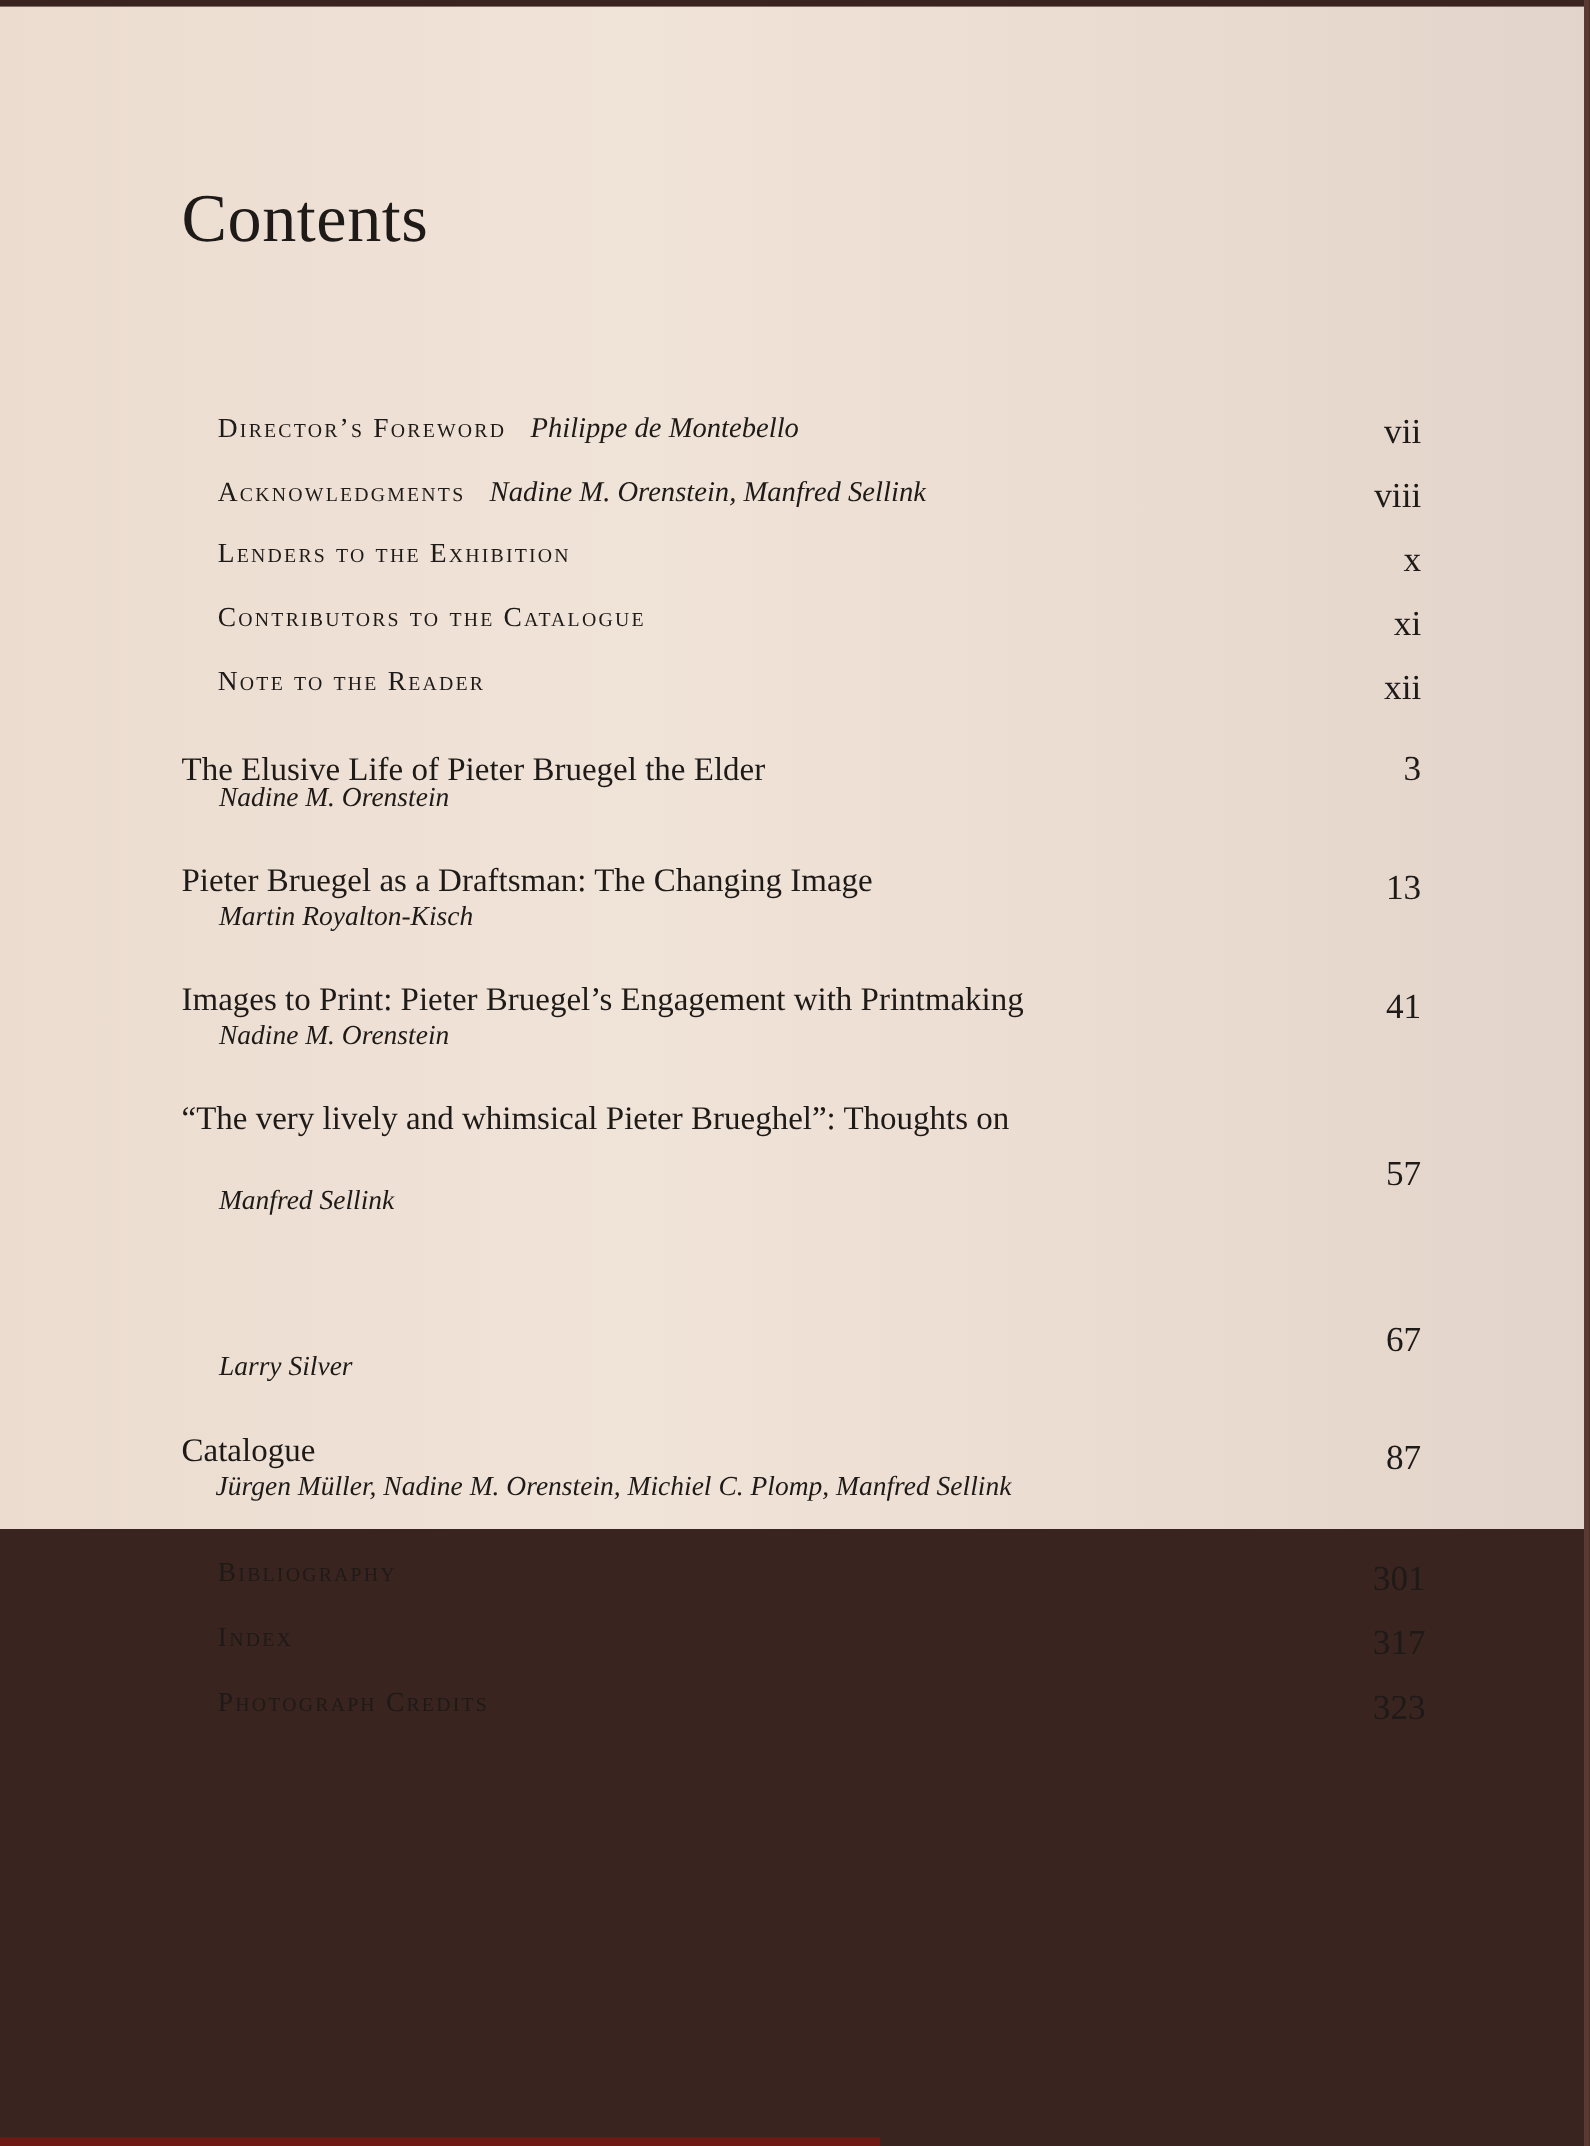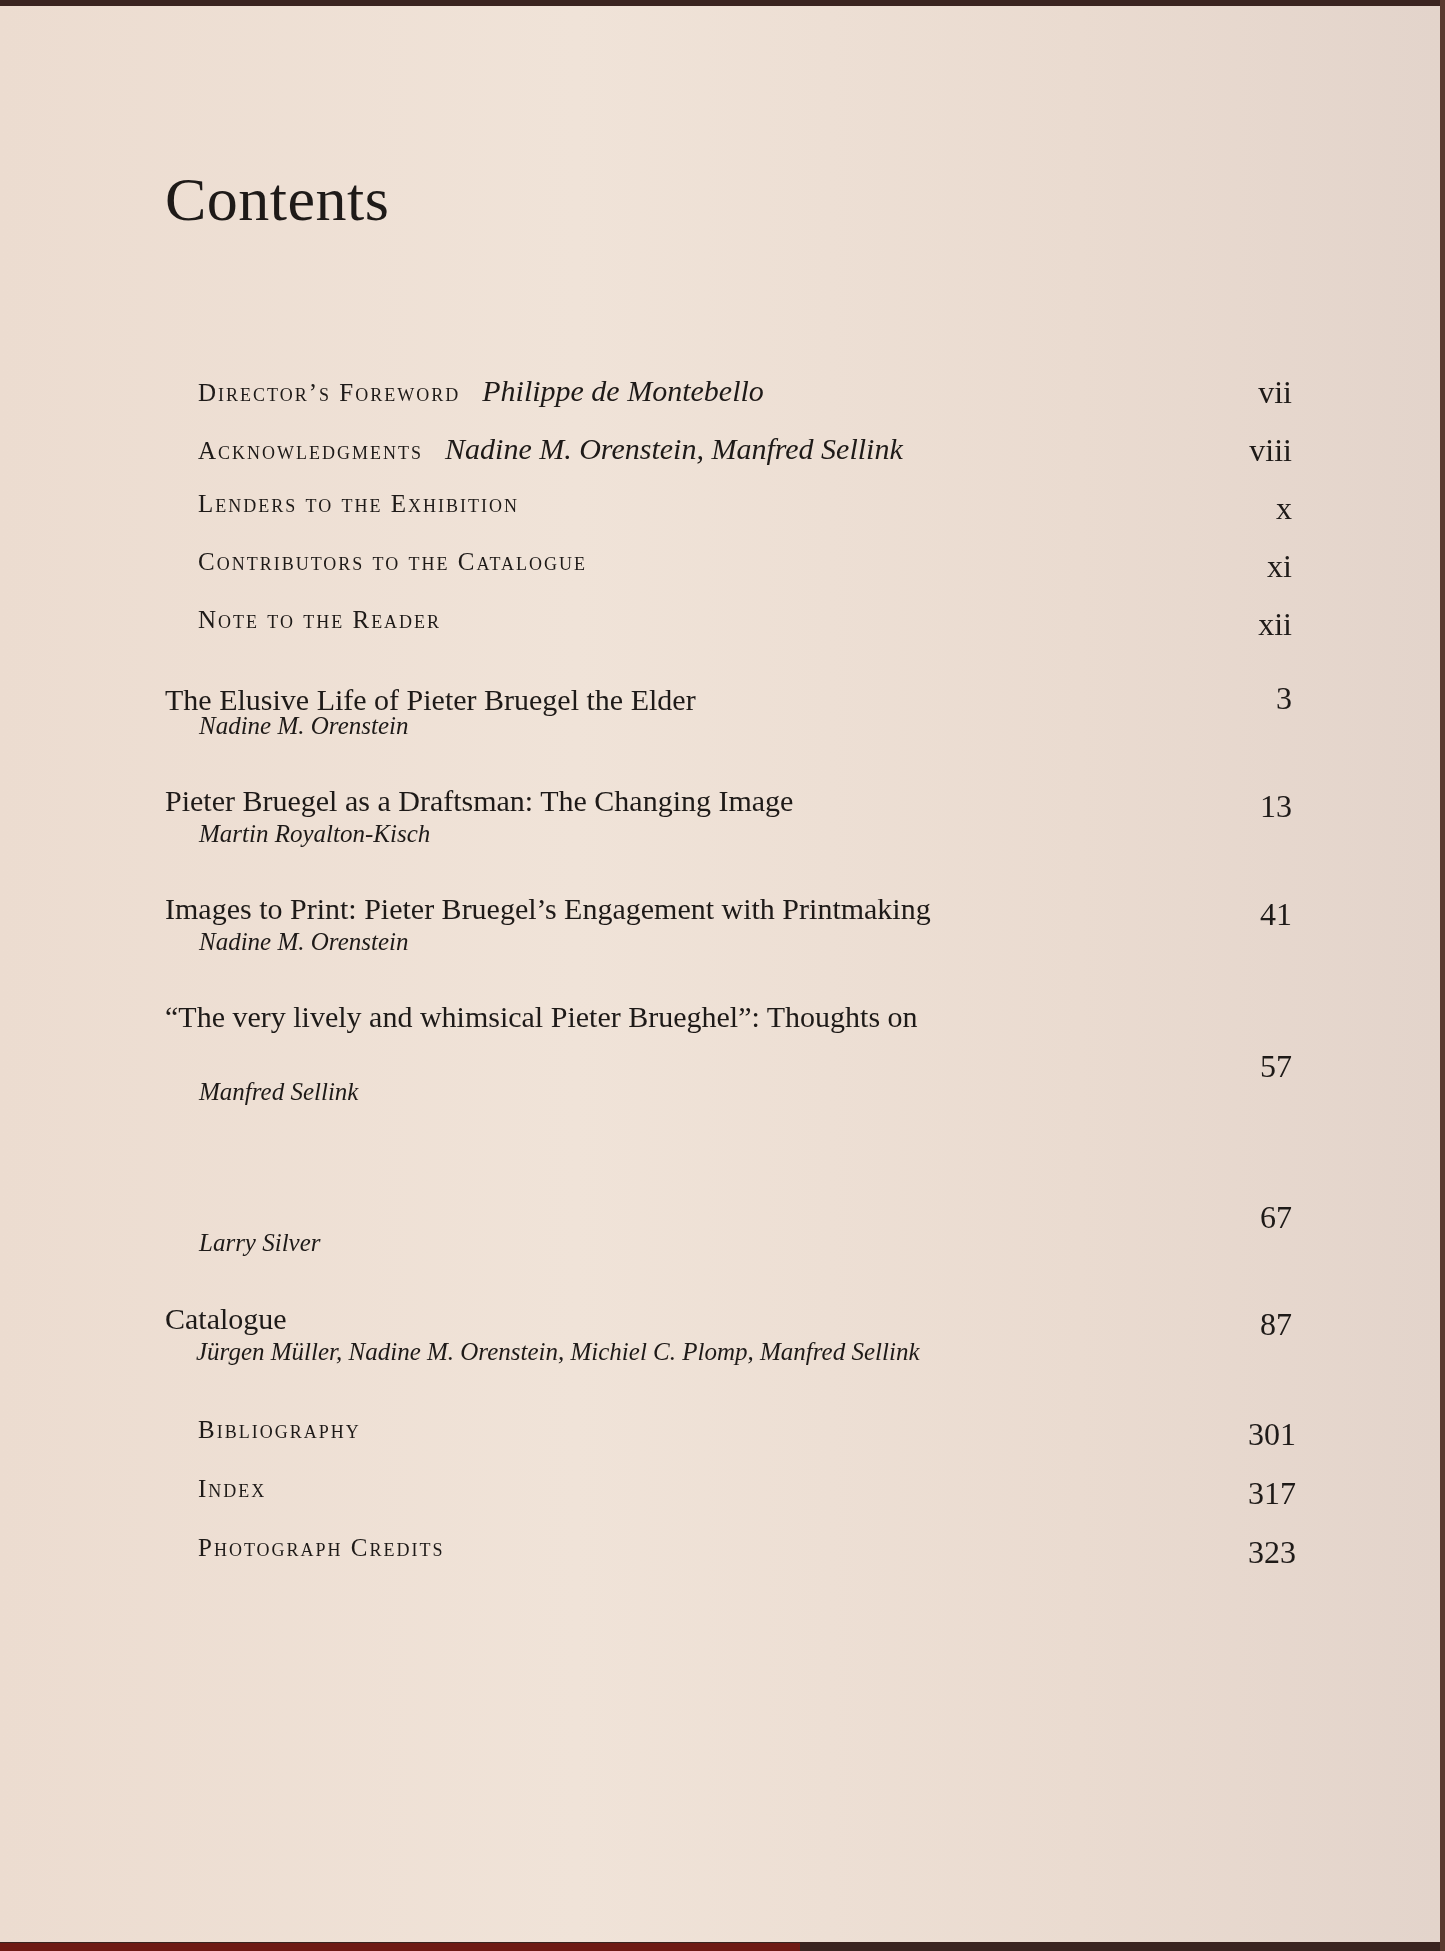--- a/index.html
+++ b/index.html
@@ -10,7 +10,7 @@
     color:#1e1a18;
   }
   .page {
-    position:absolute; left:0; top:6px; width:1440px; height:1936px;
+    position:absolute; left:0; top:6px; width:1440px; height:1384px;
     background:linear-gradient(90deg,#ecdcd0 0%,#f0e3d8 40%,#eadbd0 75%,#e3d4cb 100%);
   }
   .spine-bottom {

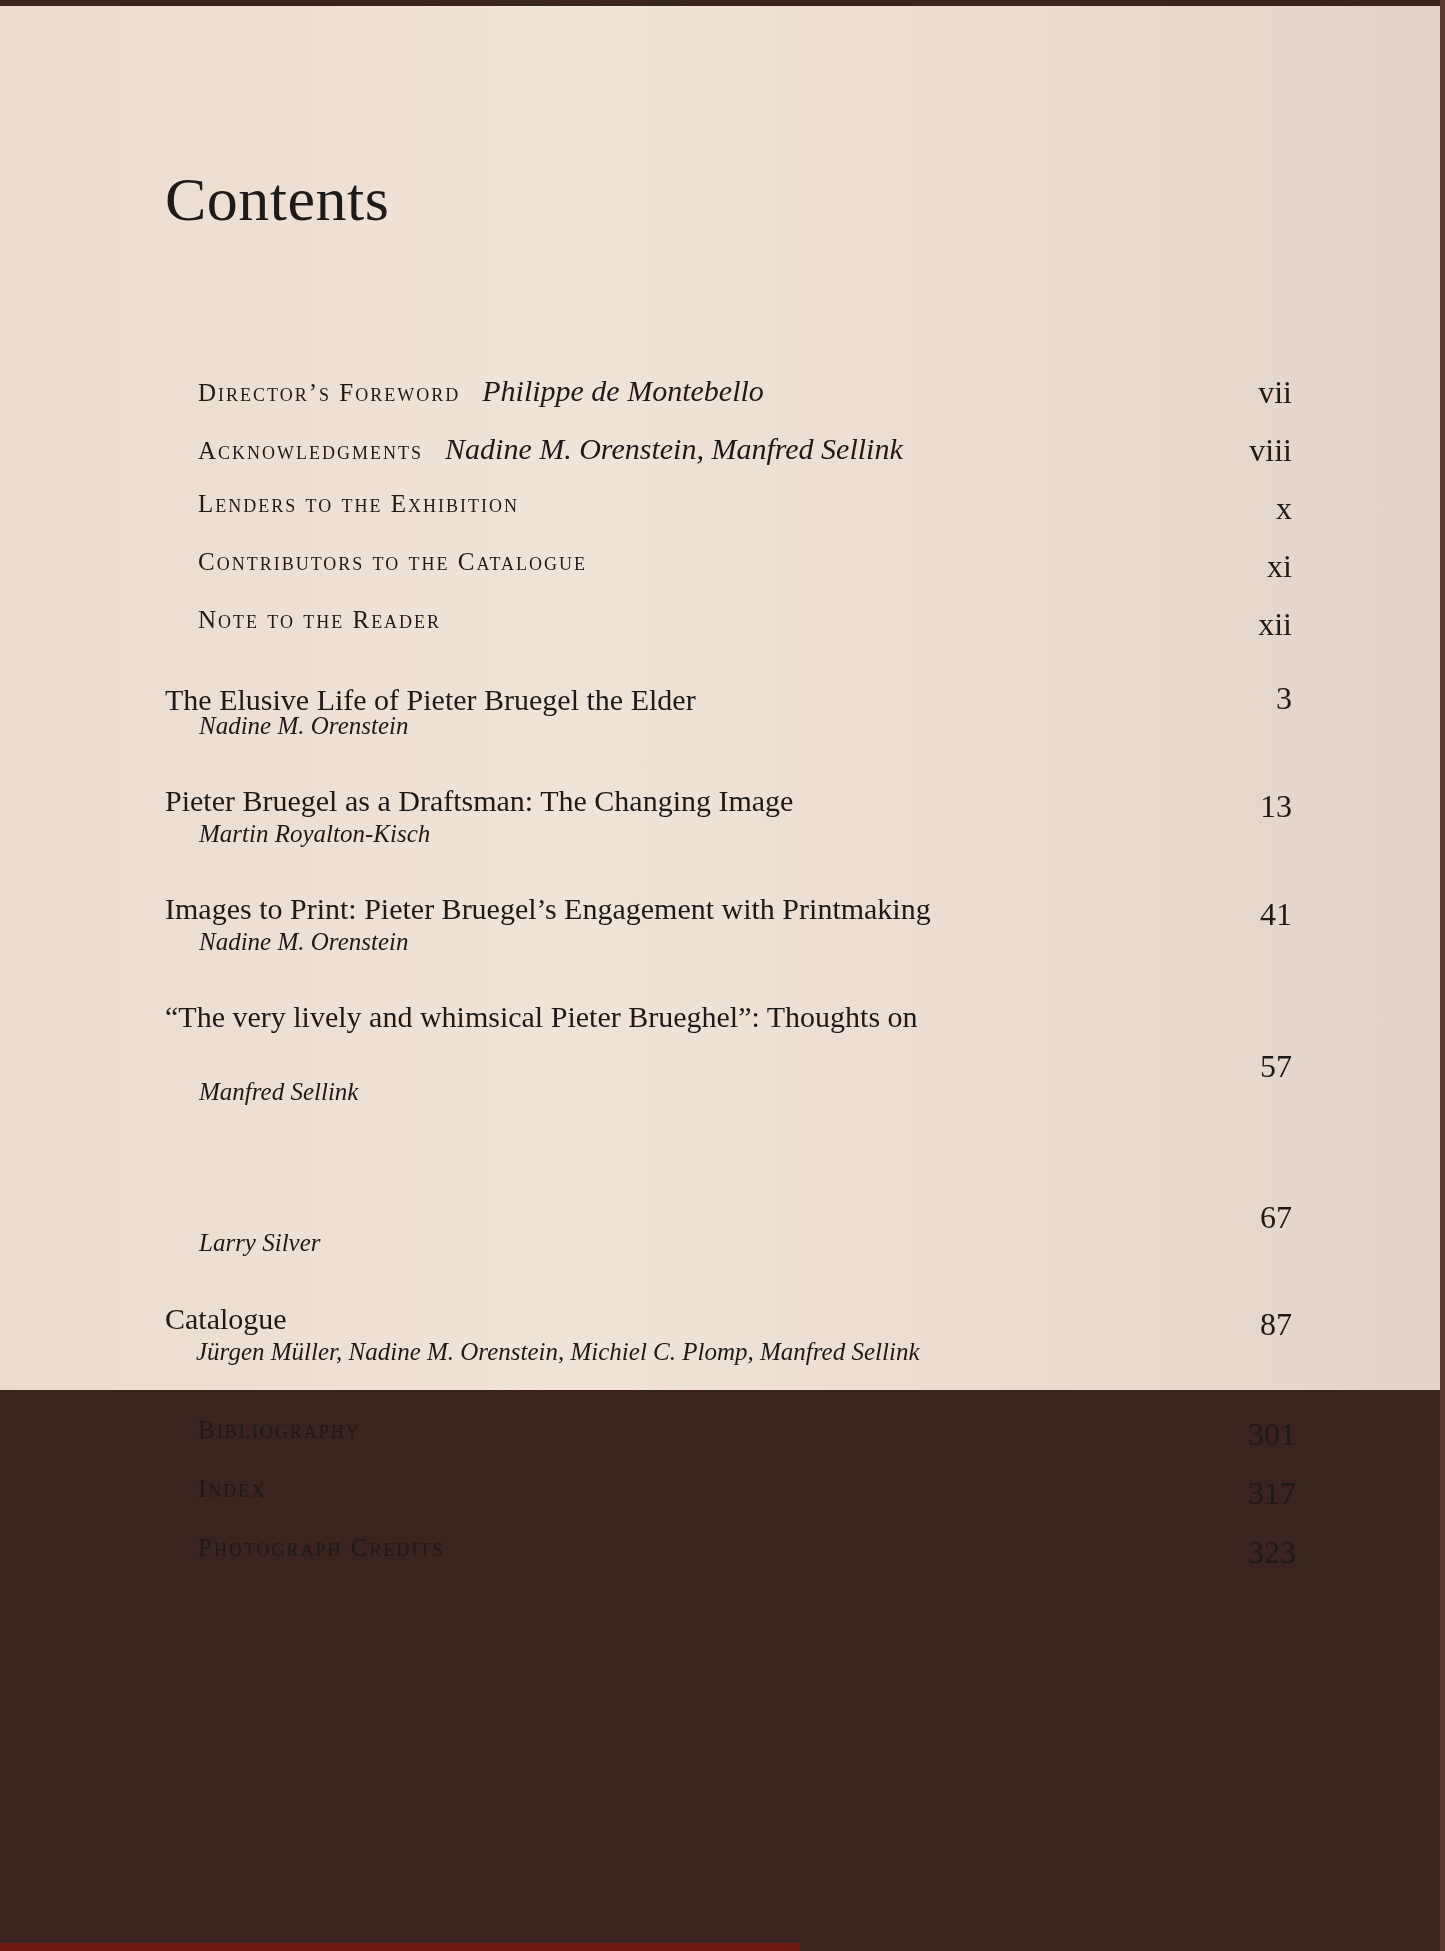--- a/index.html
+++ b/index.html
@@ -25,7 +25,7 @@
     position:absolute; left:198px; font-size:25px; font-variant:small-caps; letter-spacing:2px;
     white-space:nowrap;
   }
-  .sc .auth { font-style:italic; font-variant:normal; letter-spacing:0; margin-left:22px; font-size:30px; }
+  .sc .auth { font-style:italic; font-variant:normal; letter-spacing:0; margin-left:22px; font-size:26px; }
   .pg { position:absolute; right:148px; font-size:32px; text-align:center; }
   .essay-title { position:absolute; left:165px; font-size:30px; line-height:42px; width:840px; }
   .essay-auth { position:absolute; left:199px; font-size:25px; font-style:italic; }

